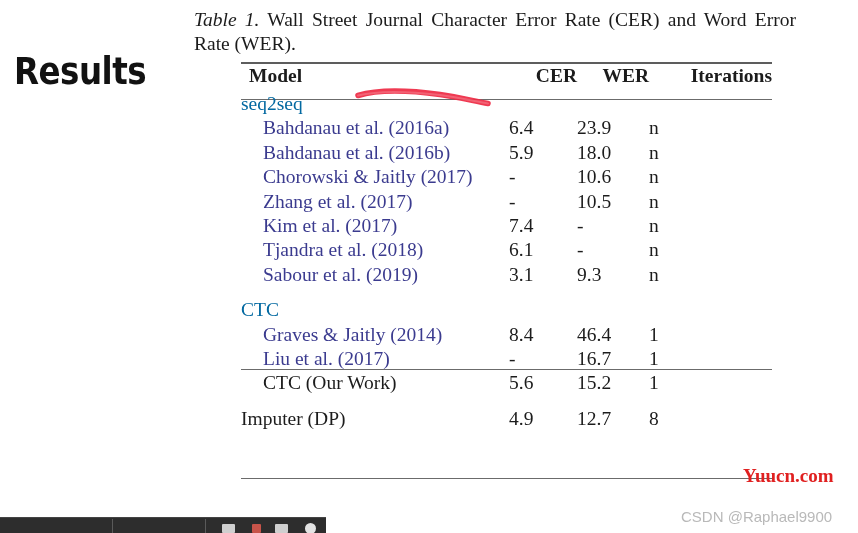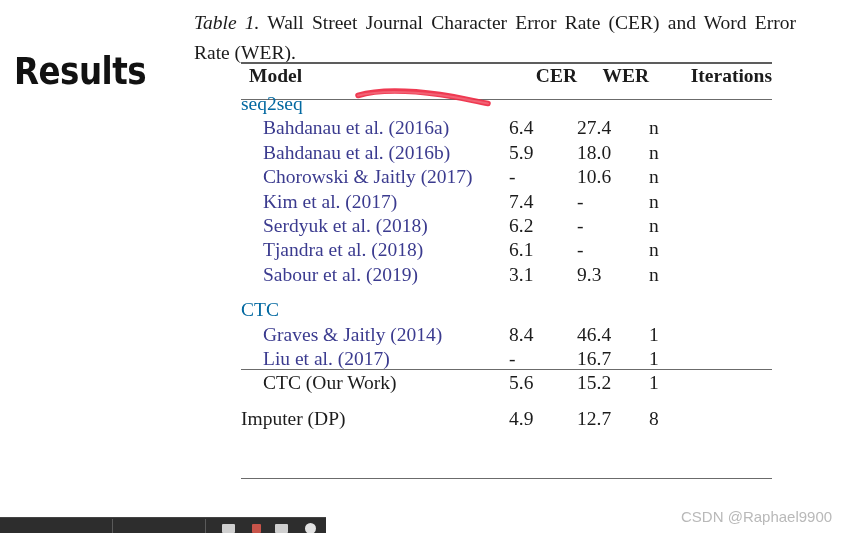--- a/index.html
+++ b/index.html
@@ -39,7 +39,7 @@
     width: 602px;
     font-family: "Liberation Serif", serif;
     font-size: 19.5px;
-    line-height: 30px;
+    line-height: 24px;
     color: #1b1b1b;
     text-align: justify;
     text-align-last: left;

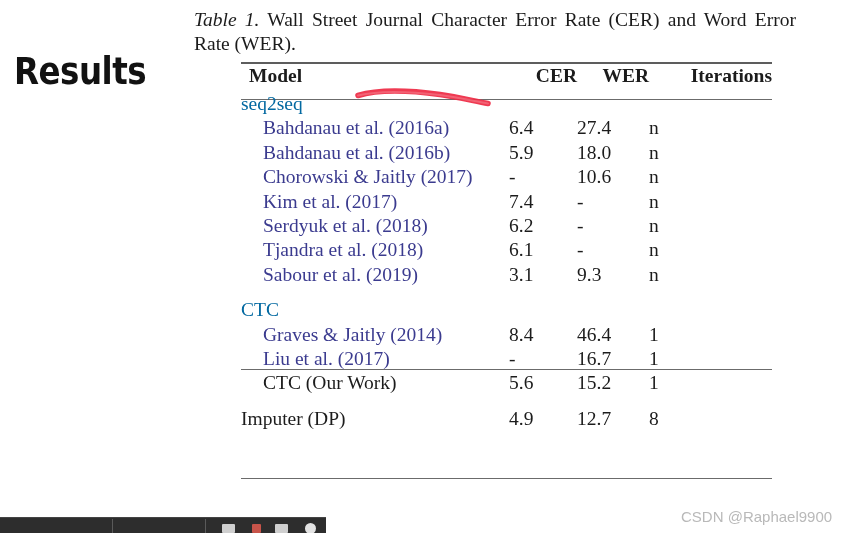--- a/index.html
+++ b/index.html
@@ -210,7 +210,7 @@
           <tr>
             <td class="c-model-cell"><span class="citation">Bahdanau et al. (2016a)</span></td>
             <td class="c-num">6.4</td>
-            <td class="c-num">27.4</td>
+            <td class="c-num">23.9</td>
             <td class="c-num">n</td>
           </tr>
           <tr>

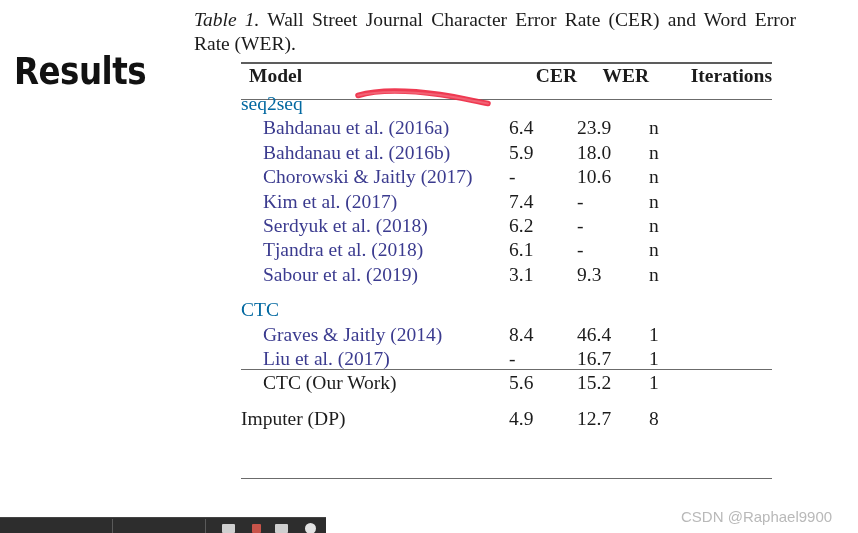--- a/index.html
+++ b/index.html
@@ -226,6 +226,12 @@
             <td class="c-num">n</td>
           </tr>
           <tr>
+            <td class="c-model-cell"><span class="citation">Zhang et al. (2017)</span></td>
+            <td class="c-num">-</td>
+            <td class="c-num">10.5</td>
+            <td class="c-num">n</td>
+          </tr>
+          <tr>
             <td class="c-model-cell"><span class="citation">Kim et al. (2017)</span></td>
             <td class="c-num">7.4</td>
             <td class="c-num">-</td>

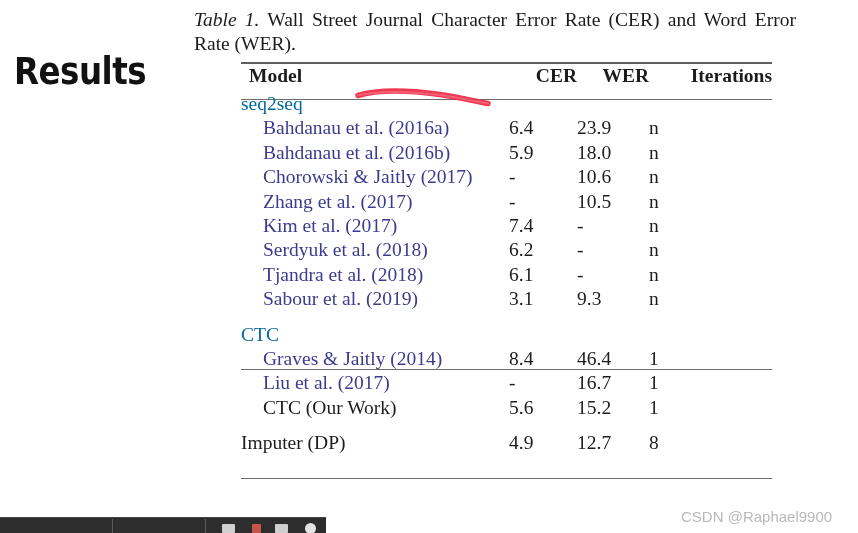--- a/index.html
+++ b/index.html
@@ -238,12 +238,6 @@
             <td class="c-num">n</td>
           </tr>
           <tr>
-            <td class="c-model-cell"><span class="citation">Serdyuk et al. (2018)</span></td>
-            <td class="c-num">6.2</td>
-            <td class="c-num">-</td>
-            <td class="c-num">n</td>
-          </tr>
-          <tr>
             <td class="c-model-cell"><span class="citation">Tjandra et al. (2018)</span></td>
             <td class="c-num">6.1</td>
             <td class="c-num">-</td>

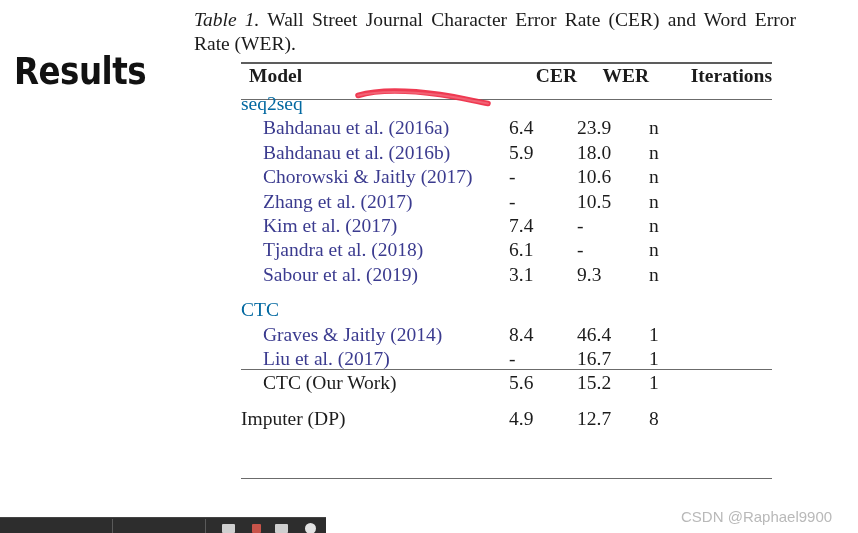--- a/index.html
+++ b/index.html
@@ -294,6 +294,7 @@
     <path d="M6,13.5 C26,8.5 58,9.5 88,13 C106,15.5 122,19 136,21.5" fill="none" stroke="#f4838f" stroke-width="2" stroke-linecap="round" opacity="0.55"></path>
   </svg>
 
+  <div id="wm-yuucn" style="color: rgb(224, 32, 32);">Yuucn.com</div>
   <div id="wm-csdn" style="color: rgb(185, 185, 185);">CSDN @Raphael9900</div>
 
   <div id="taskbar">

